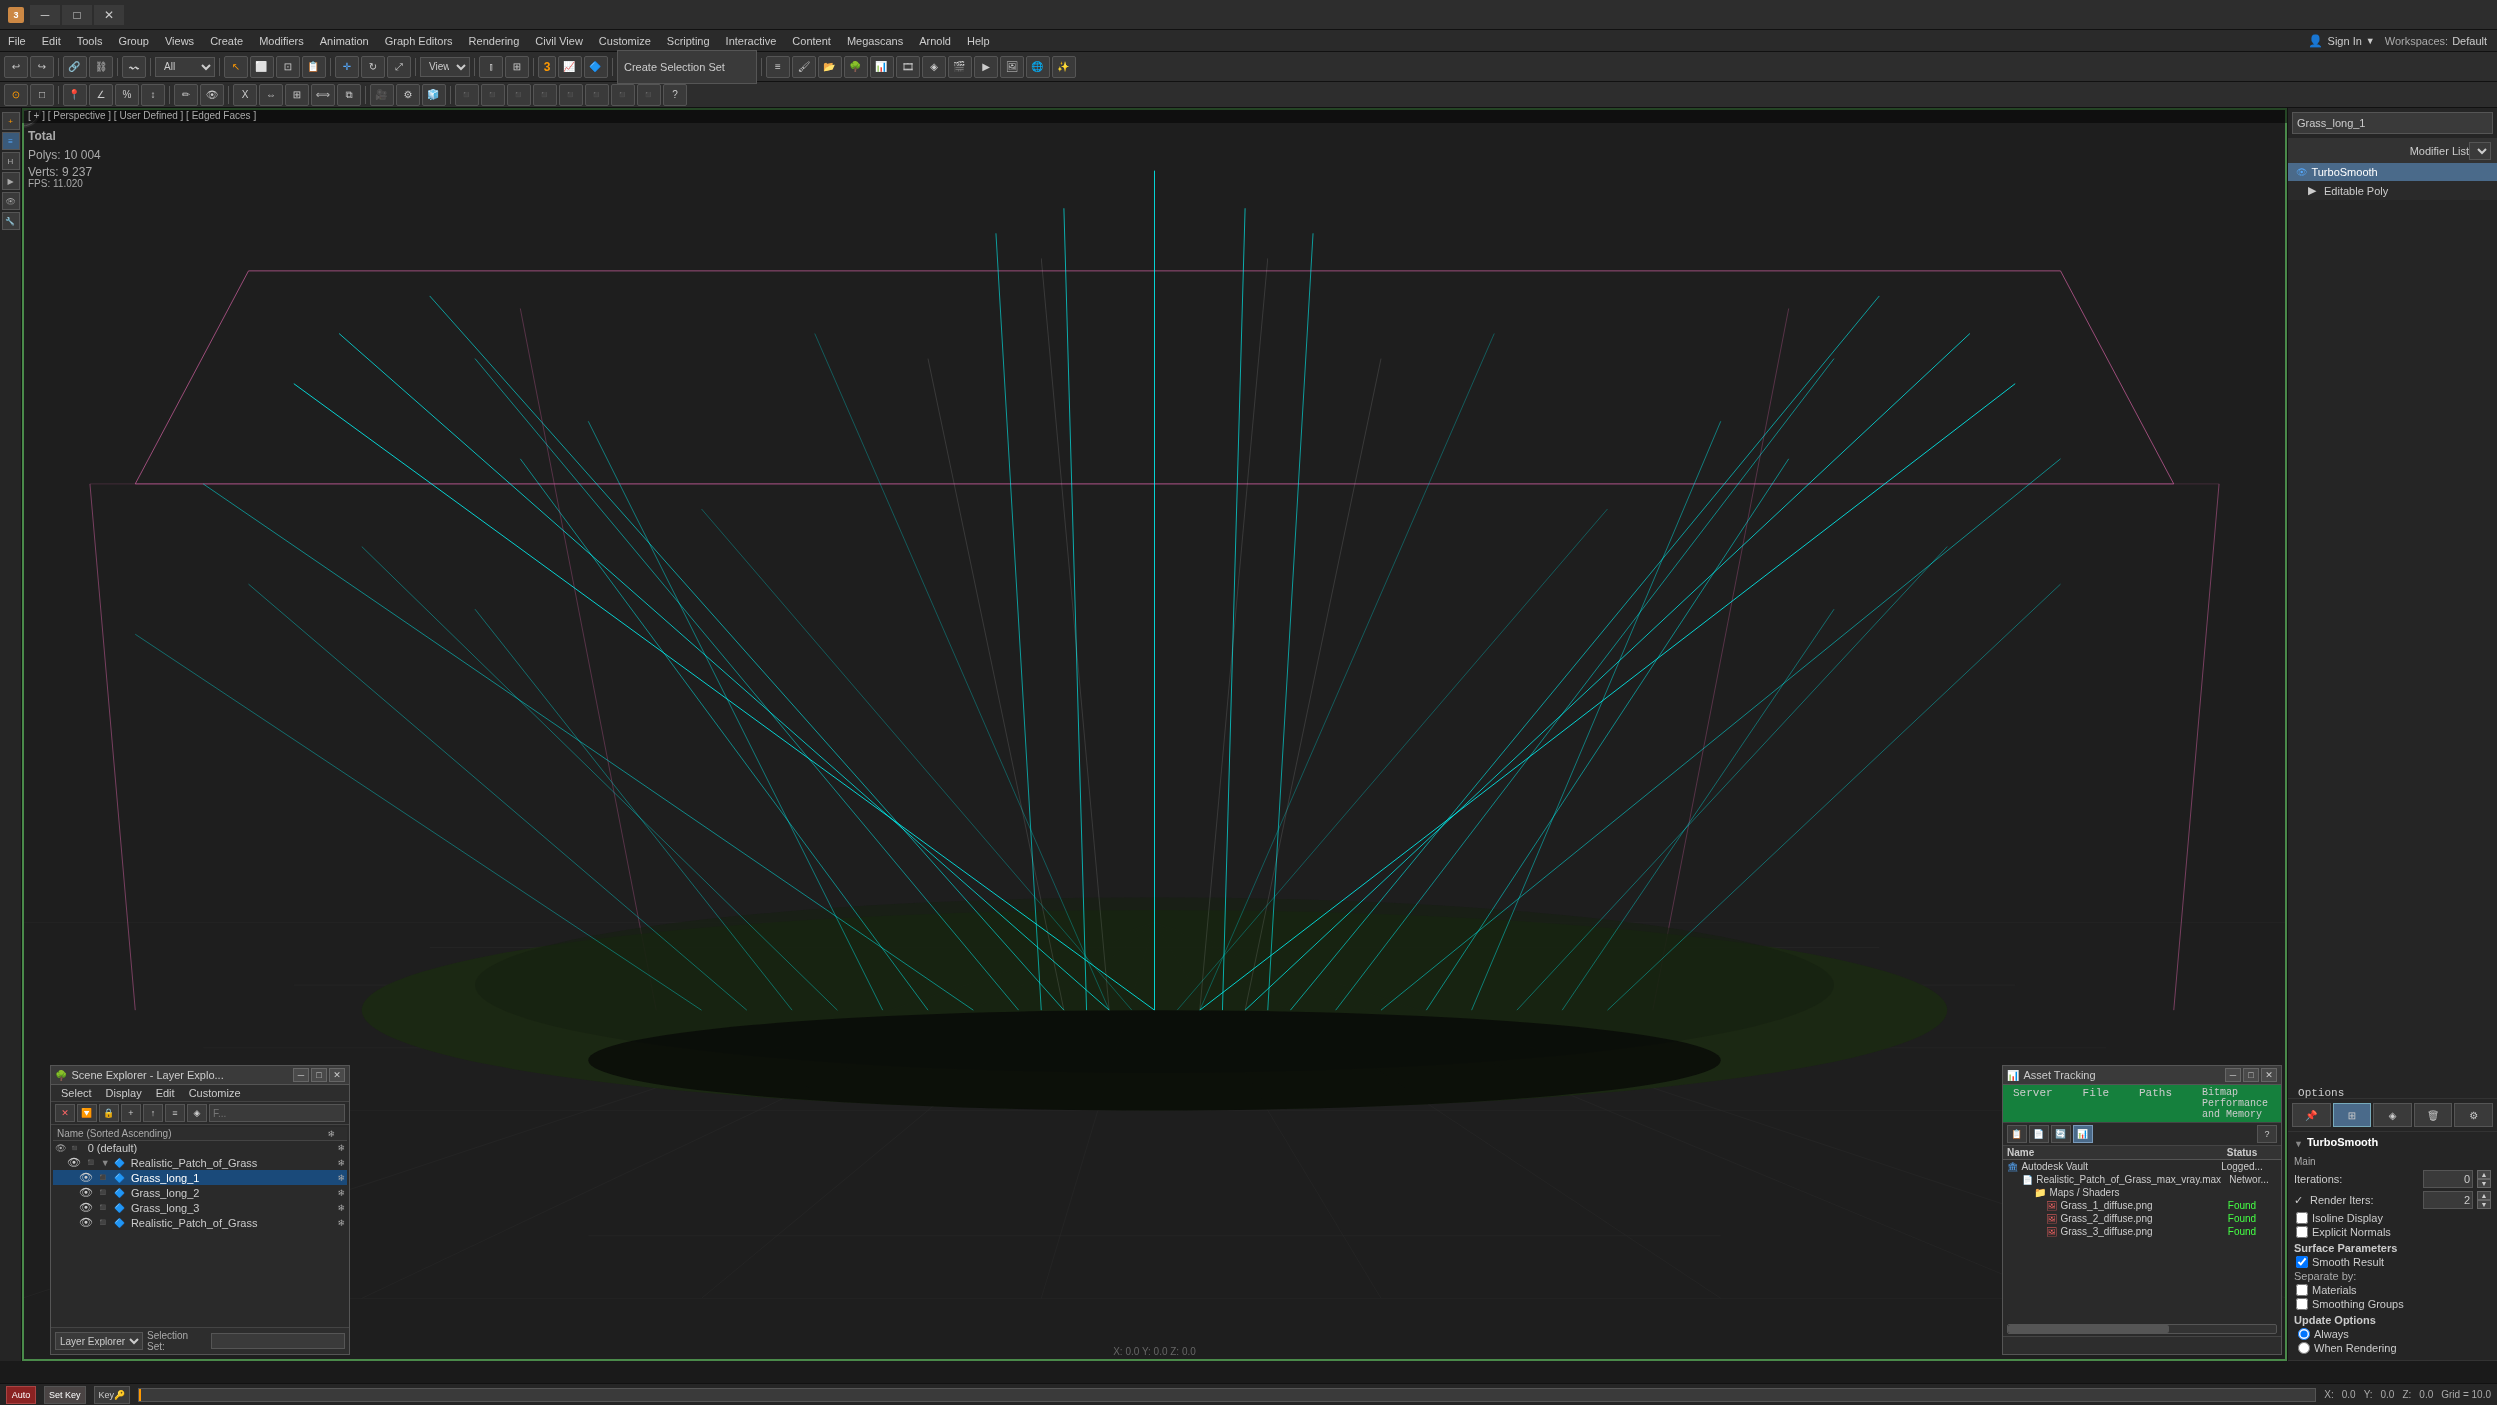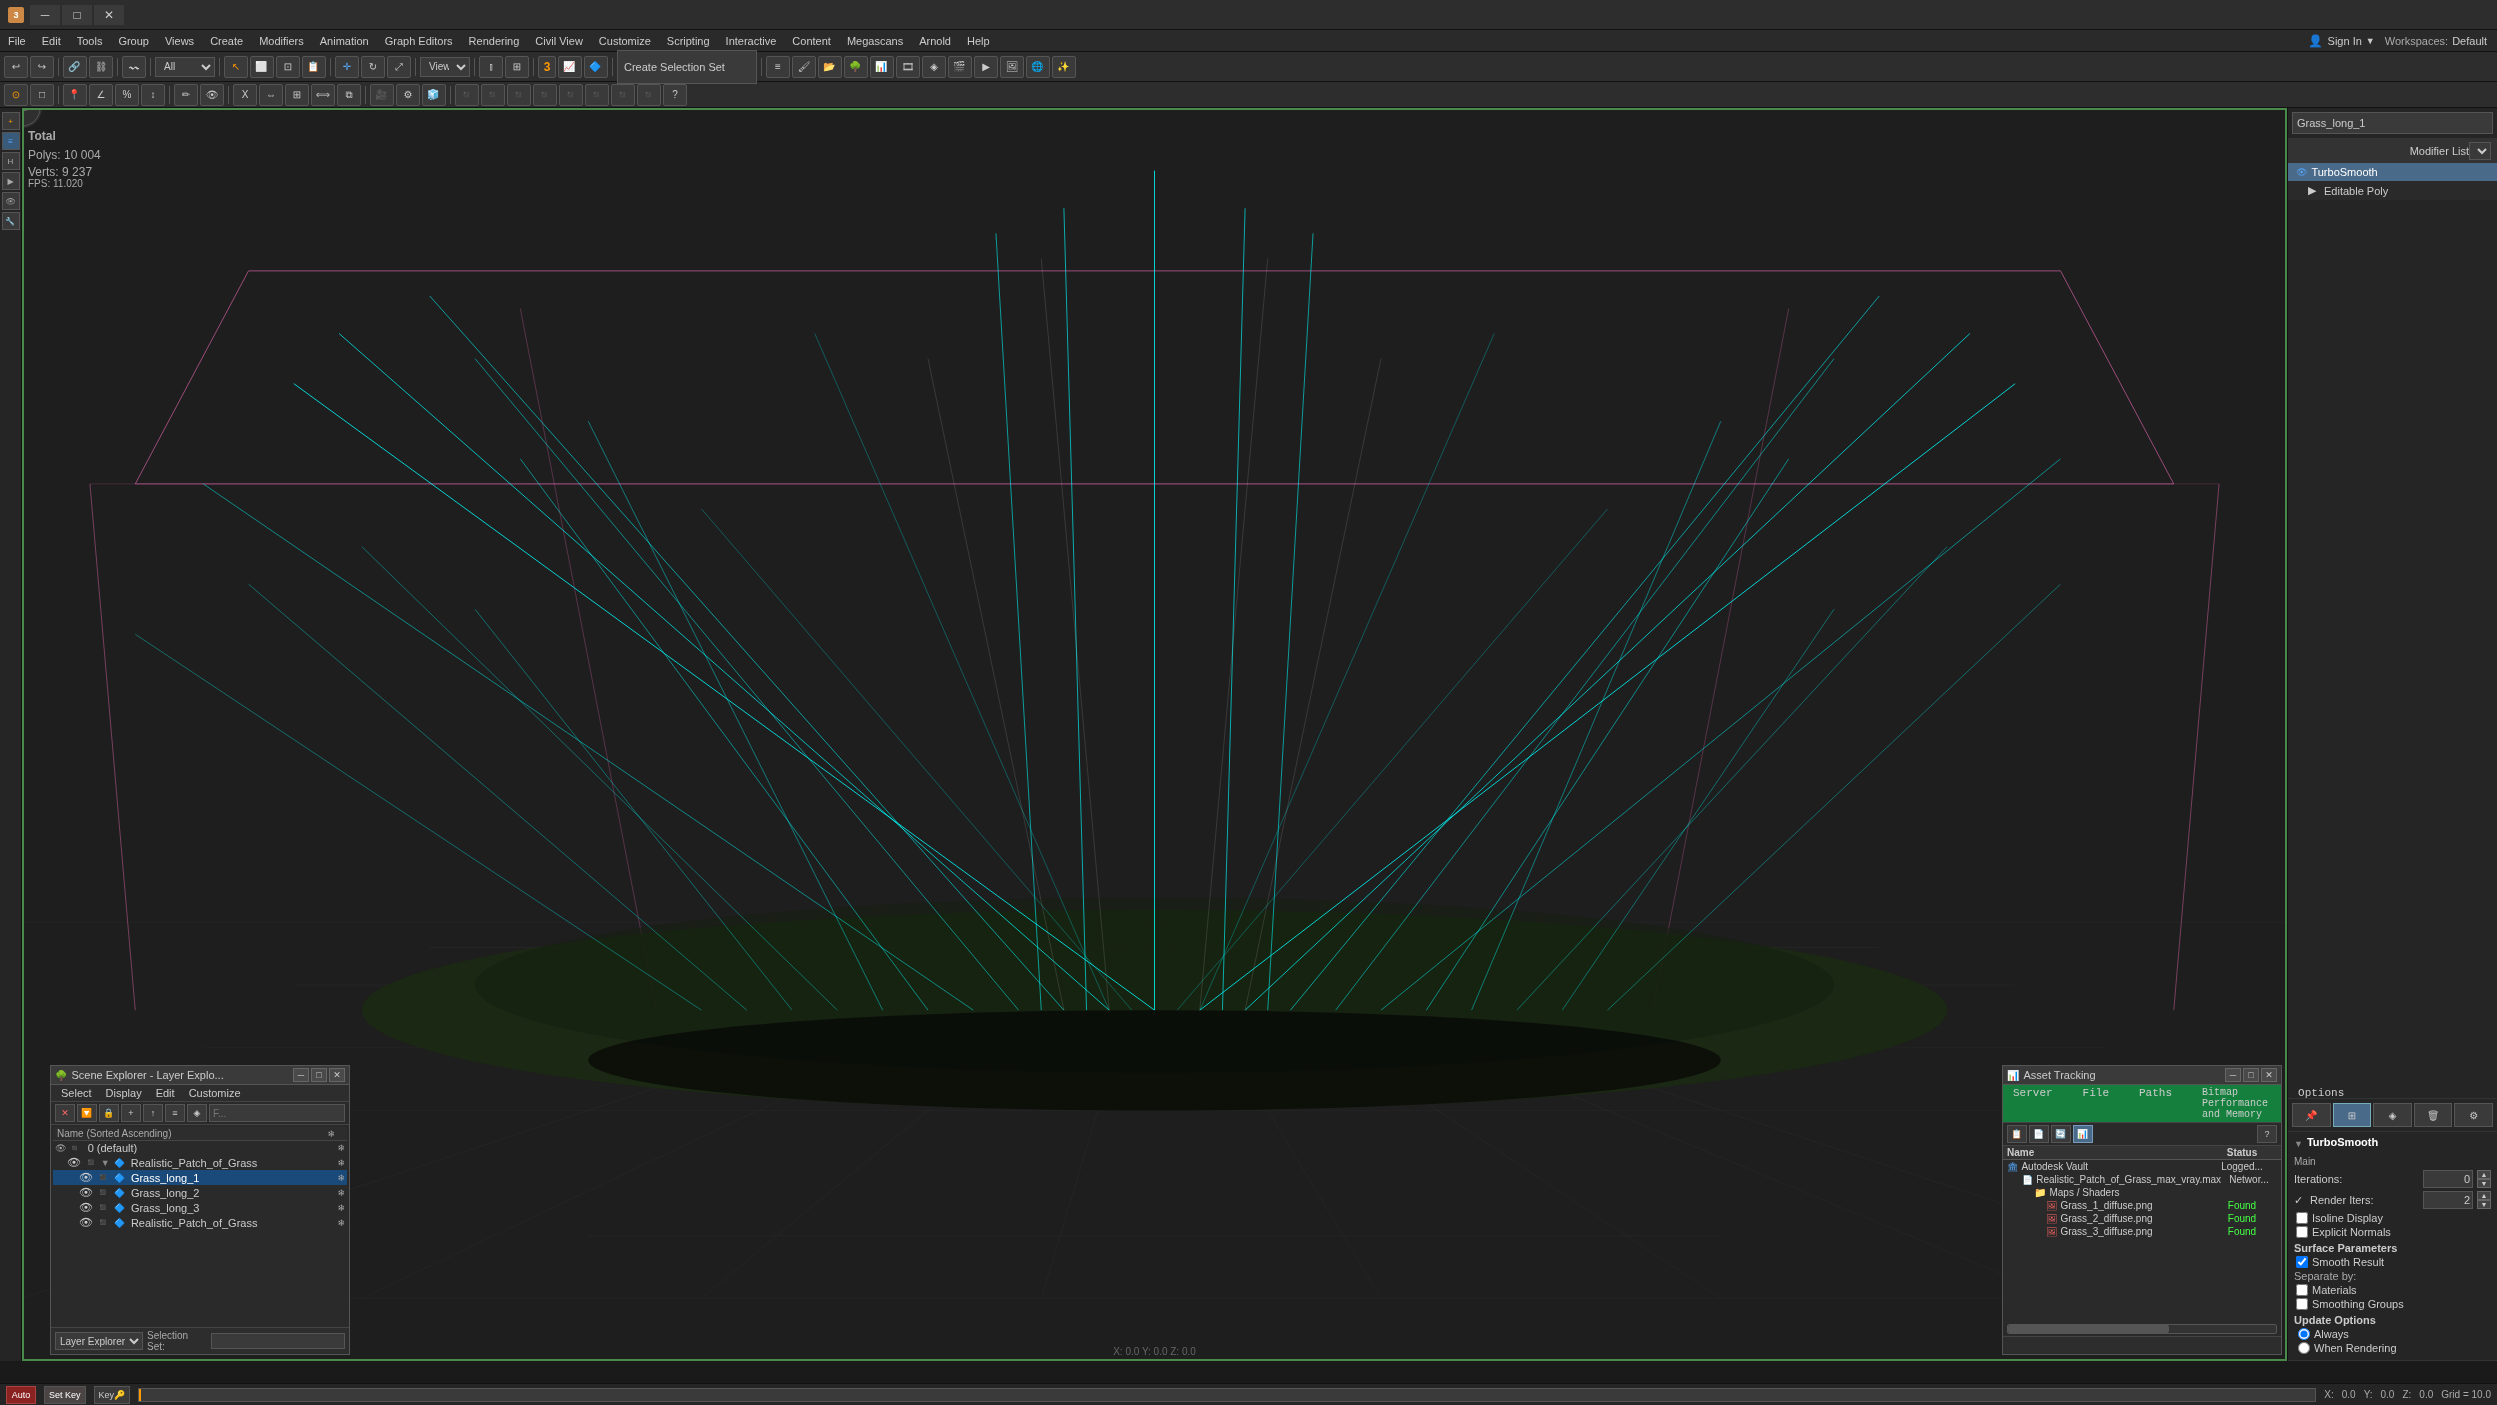--- a/index.html
+++ b/index.html
@@ -255,6 +255,9 @@
   </div>
 
   <div id="viewport">
+    <div id="viewport-header">
+      <span>[ + ] [ Perspective ] [ User Defined ] [ Edged Faces ]</span>
+    </div>
     <div id="viewport-stats">
       <div style="font-weight:bold;margin-bottom:2px;">Total</div>
       <div>

